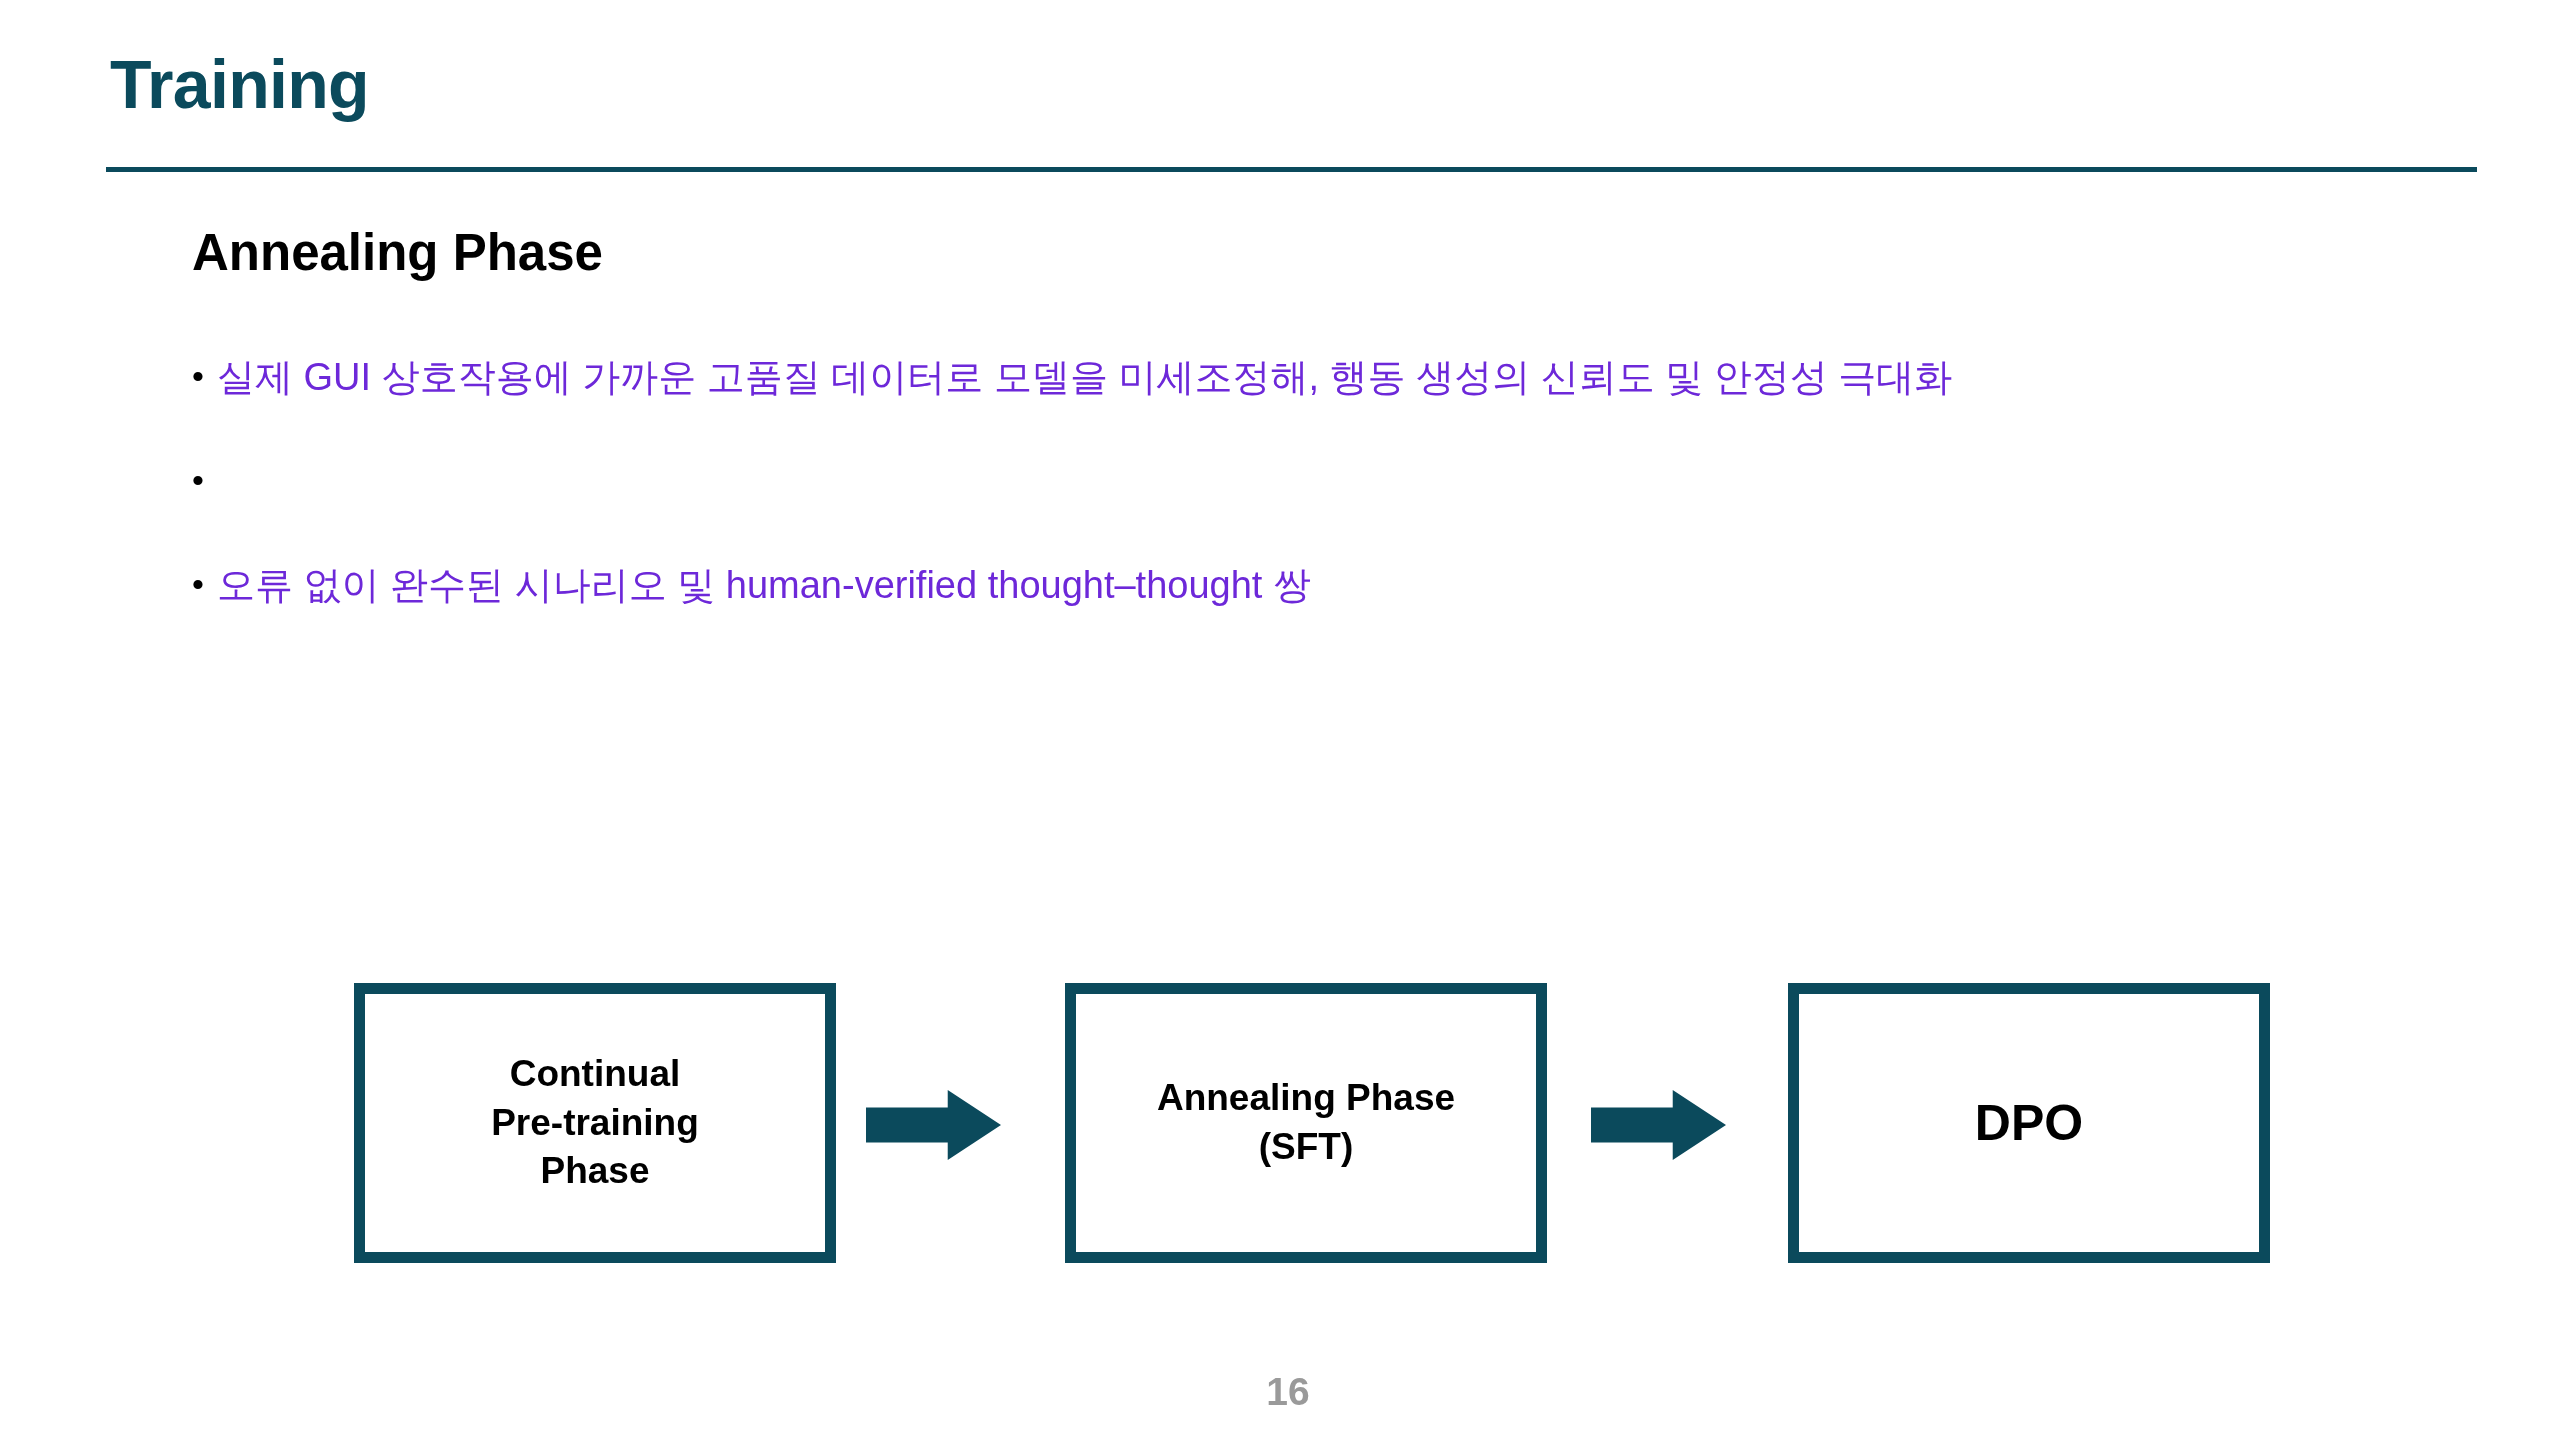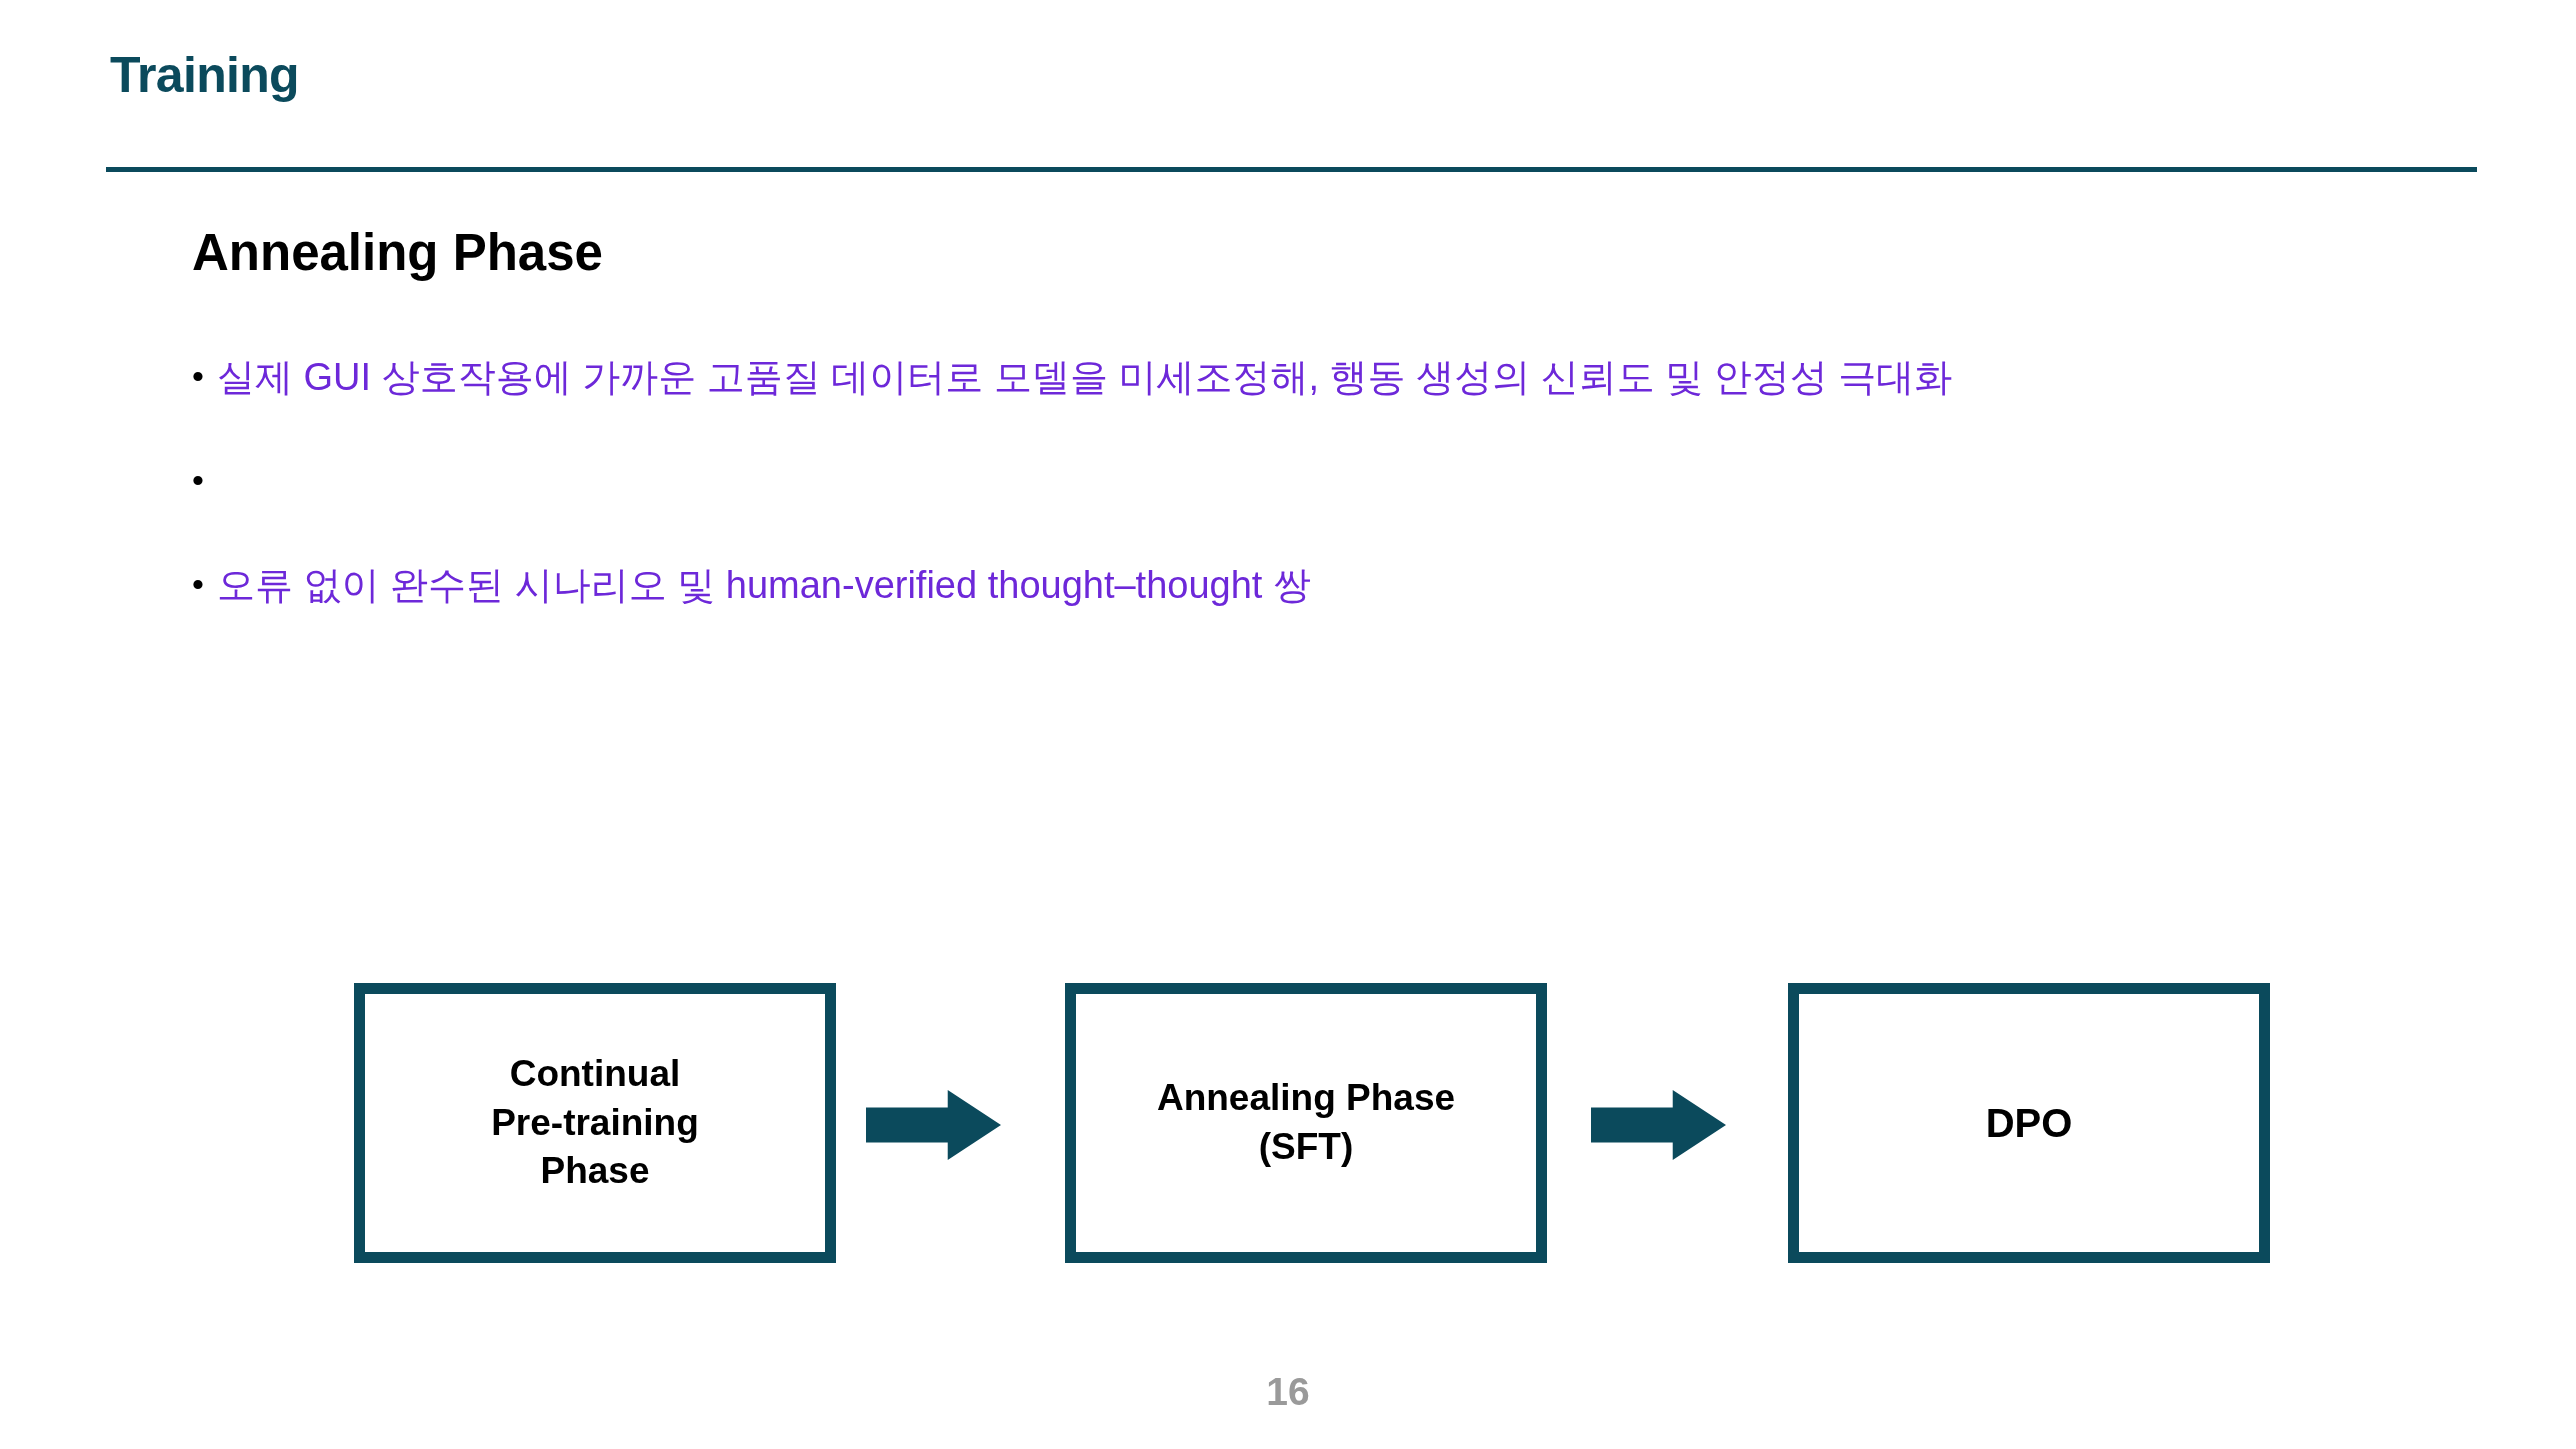--- a/index.html
+++ b/index.html
@@ -27,7 +27,7 @@
     position: absolute;
     left: 110px;
     top: 50px;
-    font-size: 50px;
+    font-size: 68px;
     font-weight: bold;
     color: #0B4A5C;
     letter-spacing: -0.7px;

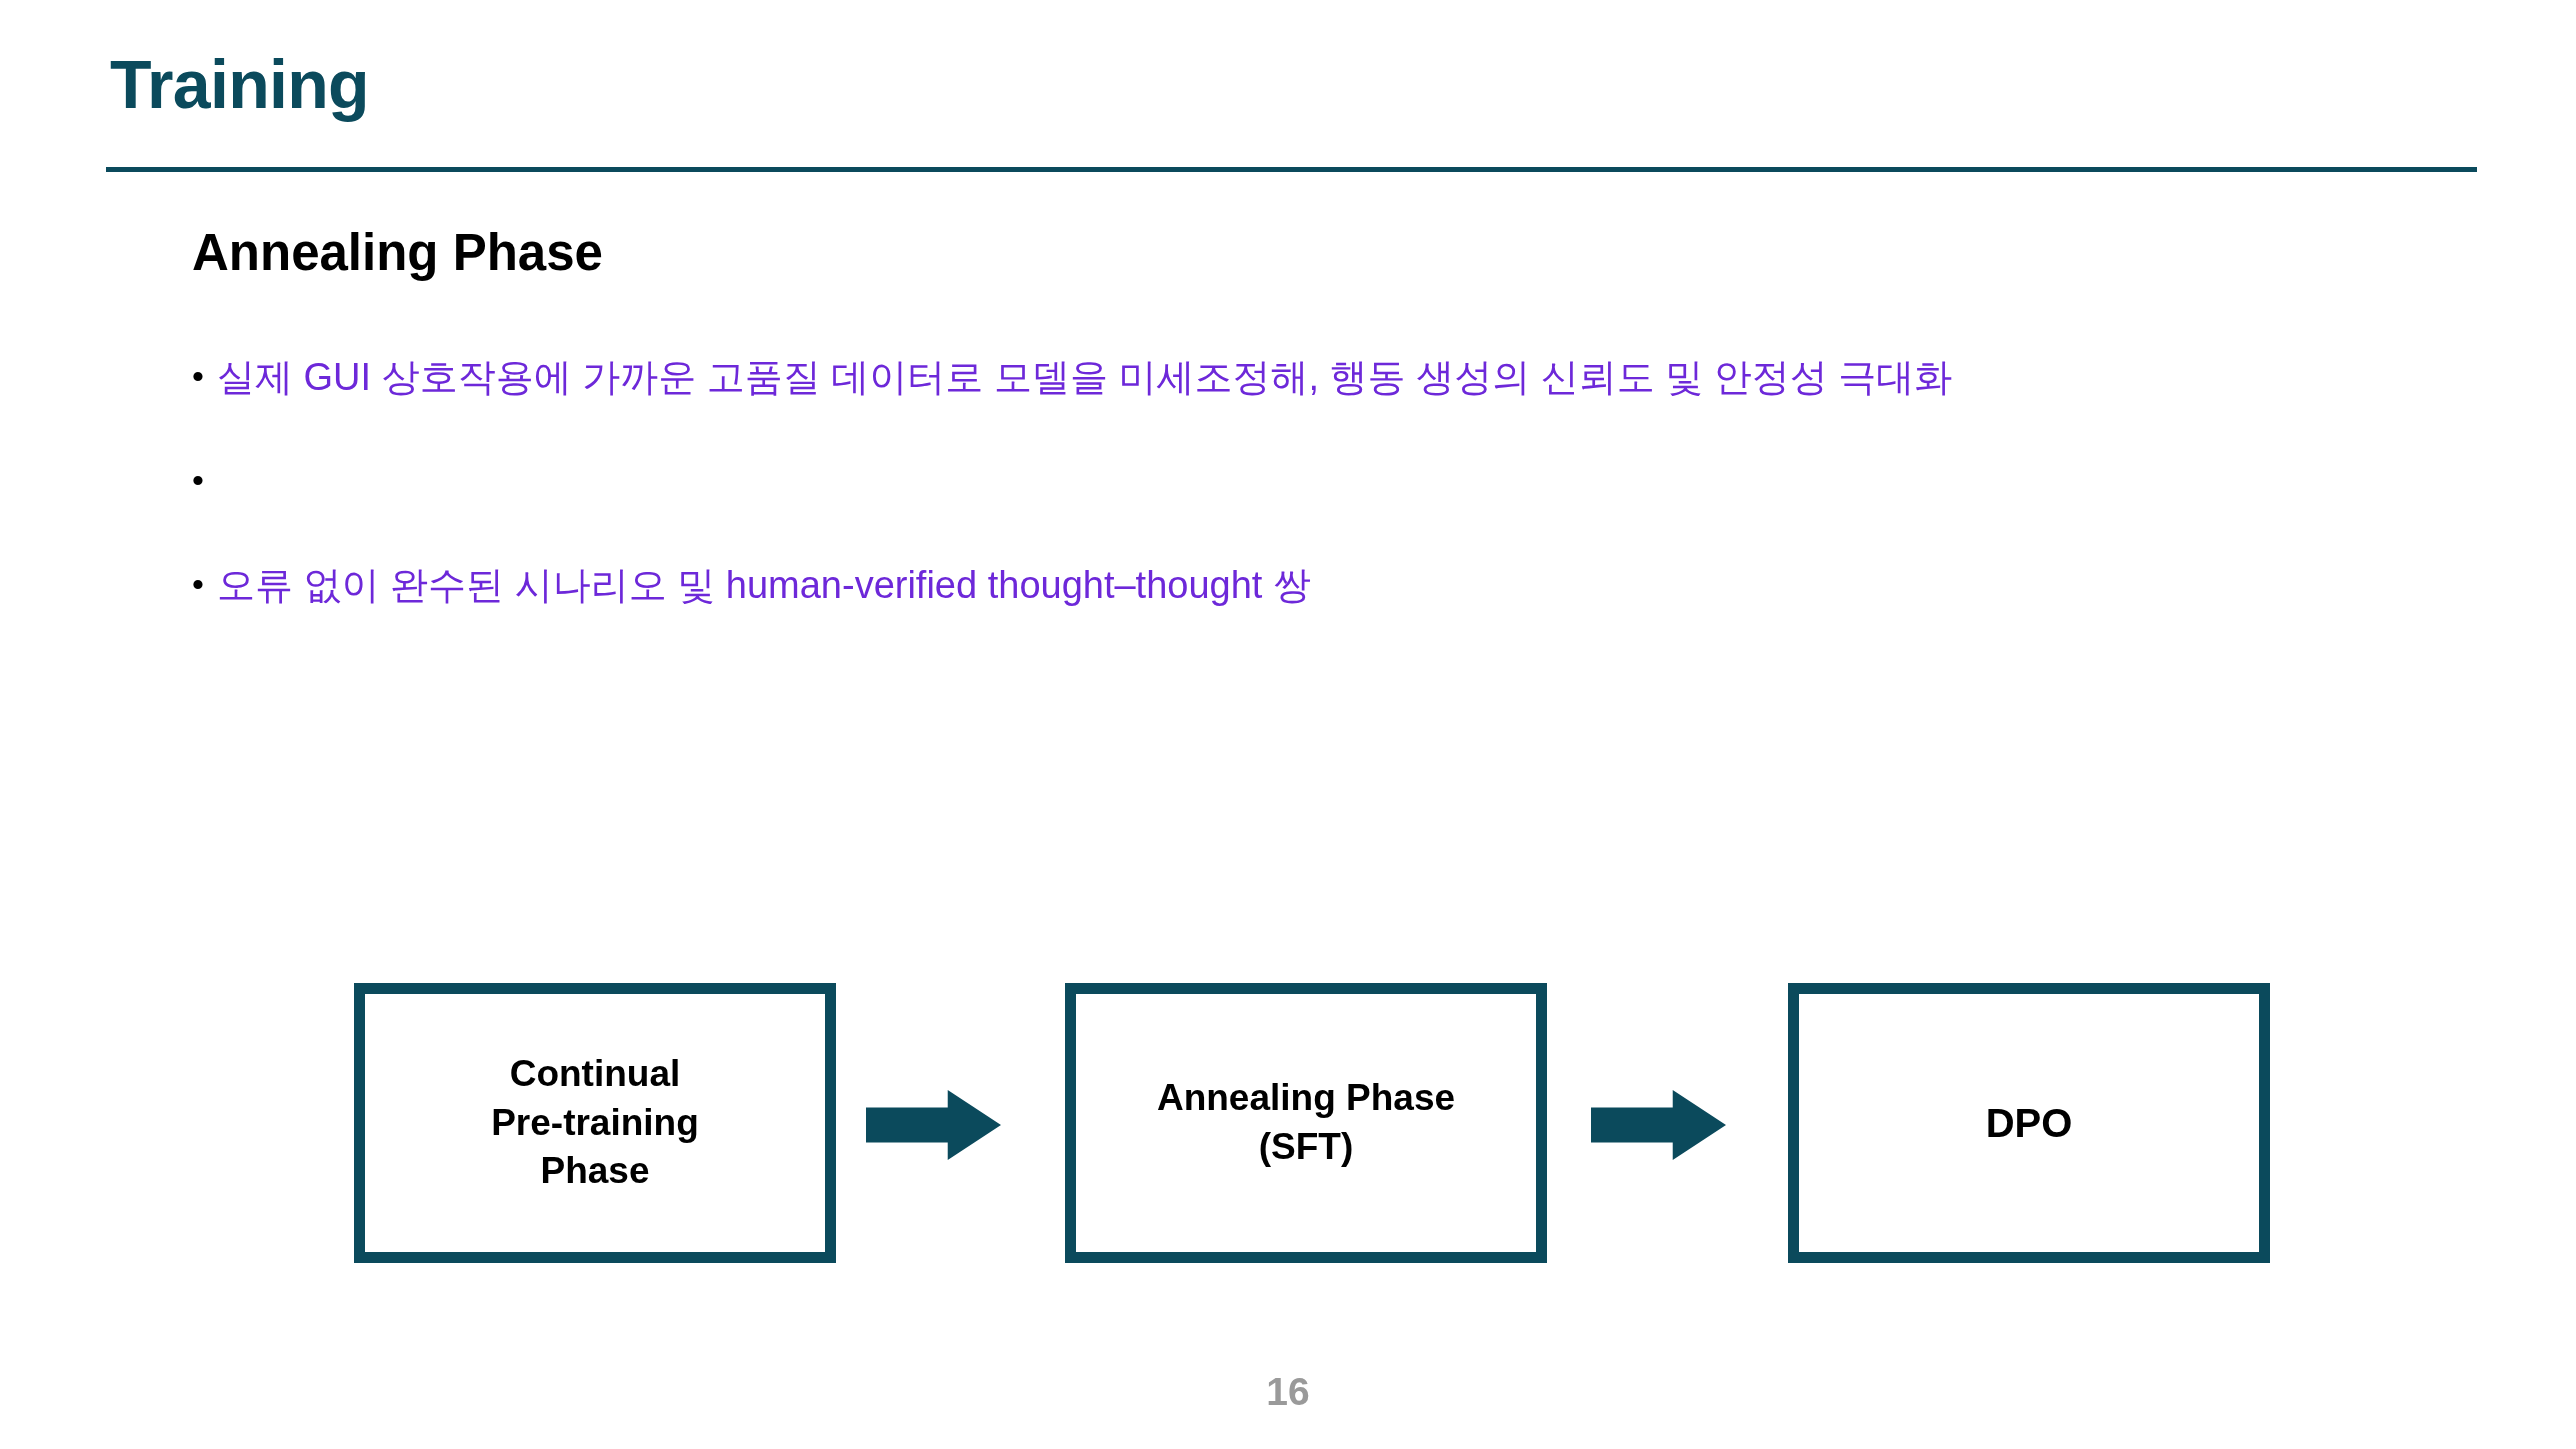--- a/index.html
+++ b/index.html
@@ -115,7 +115,7 @@
     white-space: pre-line;
     padding: 0 10.2px;
   }
-  .flow-label.single { font-size: 40px; }
+  .flow-label.single { font-size: 50px; }
 
   .flow-arrow {
     position: absolute;

